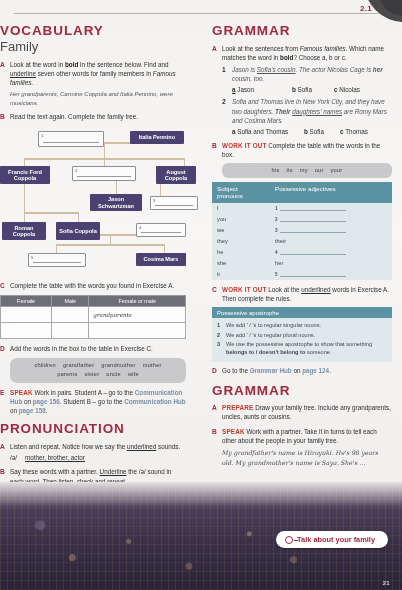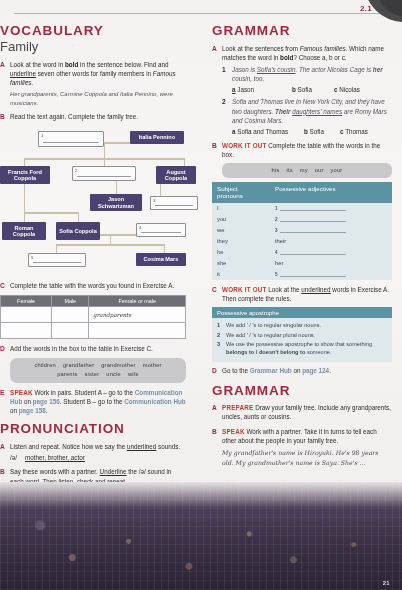--- a/index.html
+++ b/index.html
@@ -494,6 +494,10 @@
   <div class="photo">
     <div class="photo-top-fade"></div>
   </div>
+  <div class="pill">
+    <div class="ring"></div>
+    <span>Talk about your family</span>
+  </div>
   <div class="pagenum">21</div>
 </div>
 

